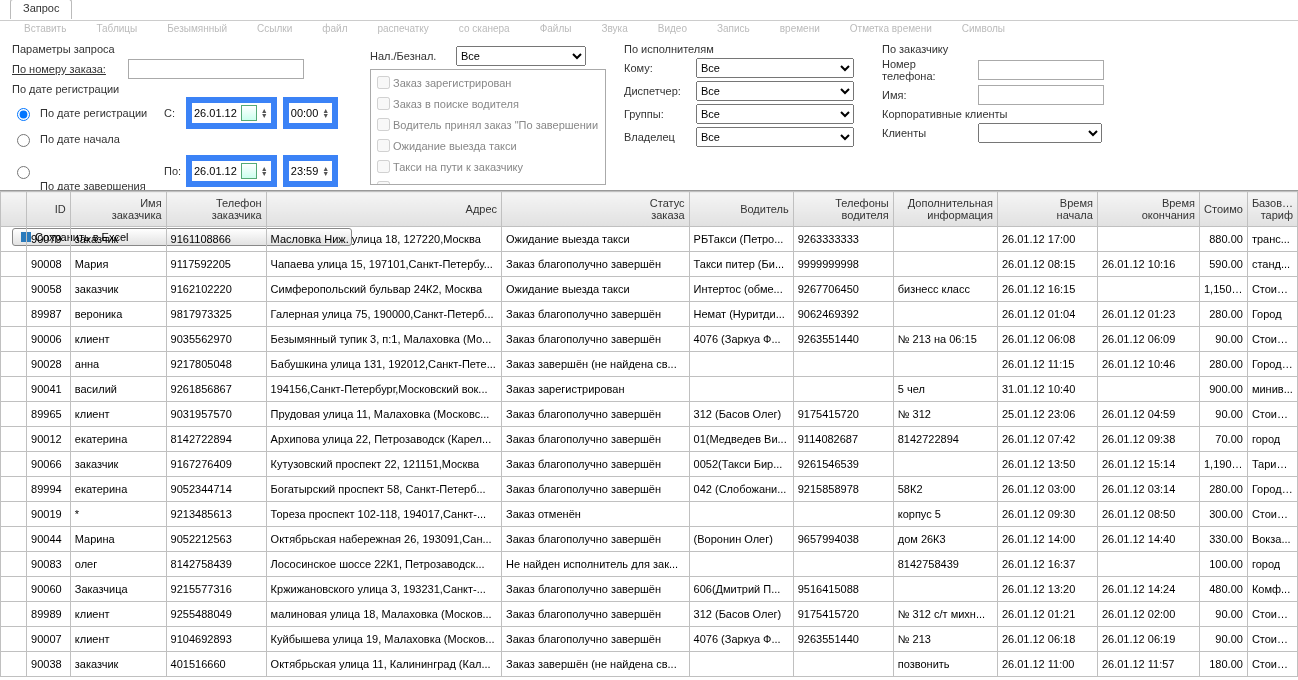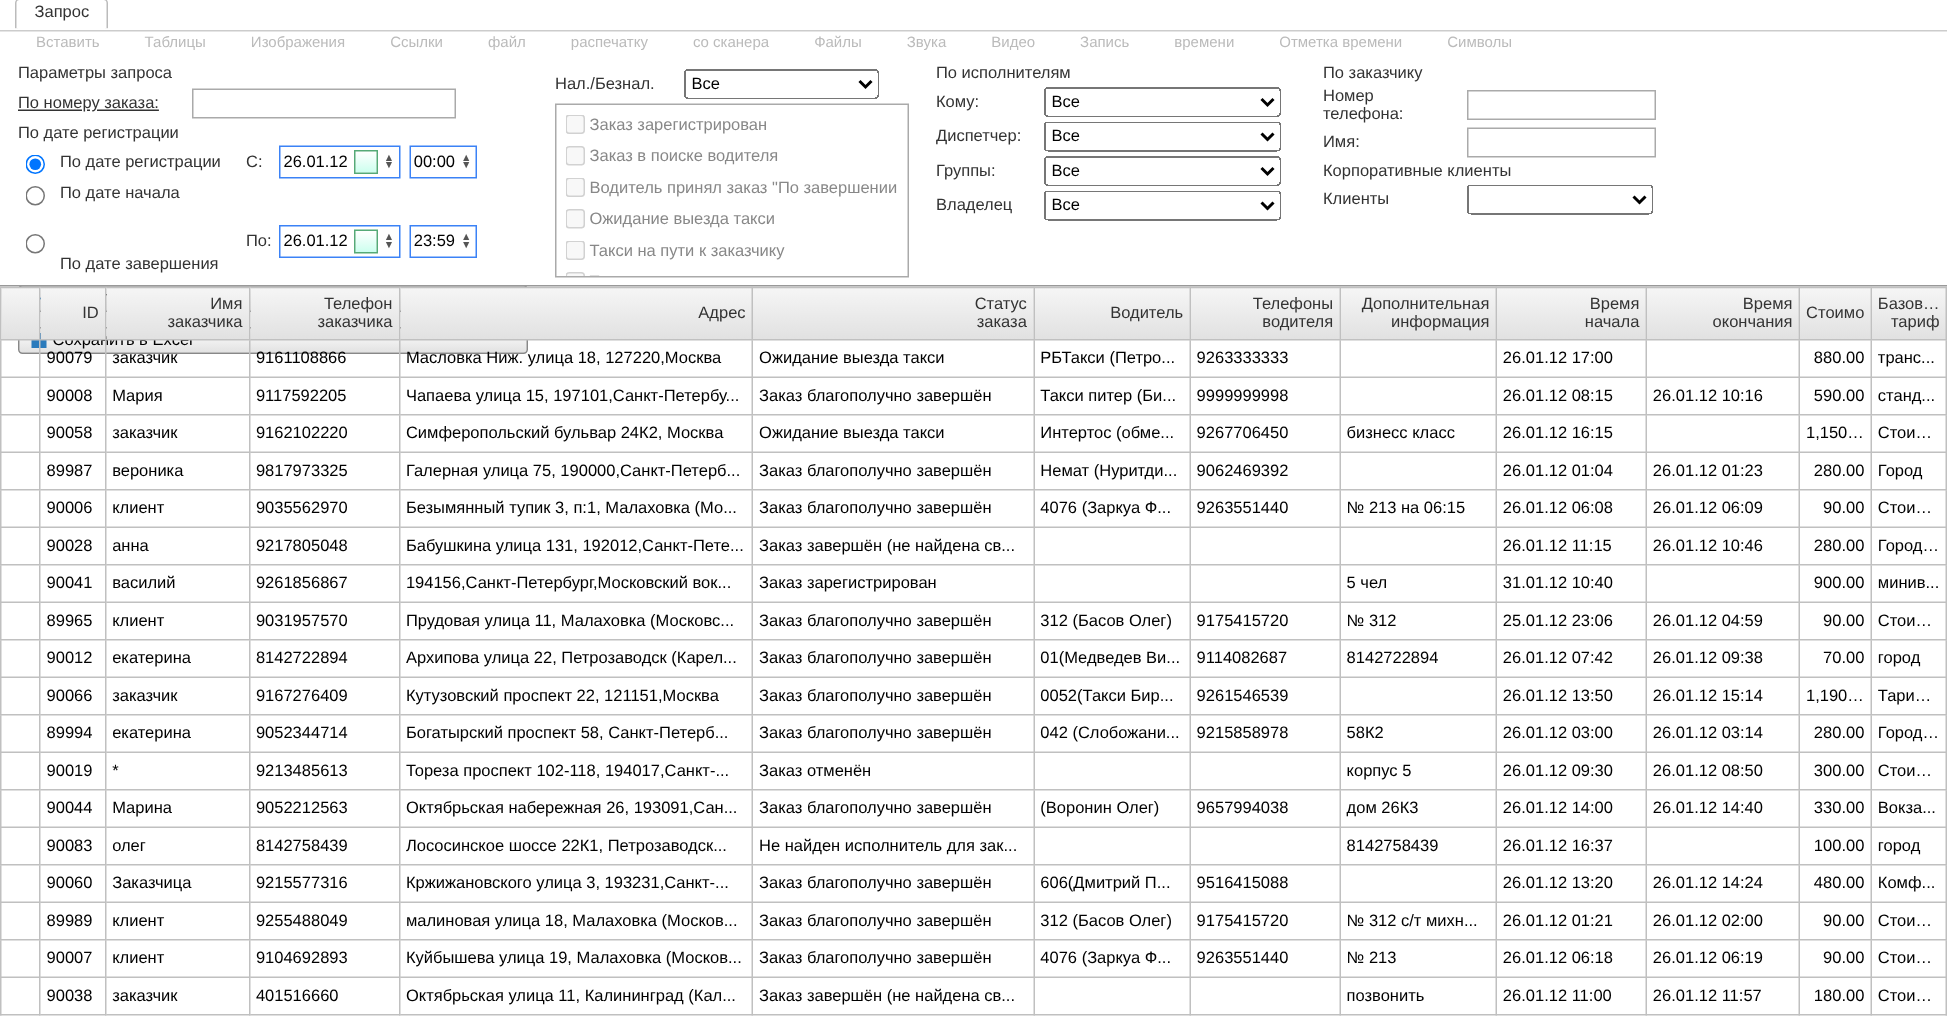--- a/index.html
+++ b/index.html
@@ -56,7 +56,7 @@
   <div class="top-menu" id="topmenu">
       <span>Вставить</span>
       <span>Таблицы</span>
-      <span>Изображения</span>
+      <span>Безымянный</span>
       <span>Ссылки</span>
       <span>файл</span>
       <span>распечатку</span>

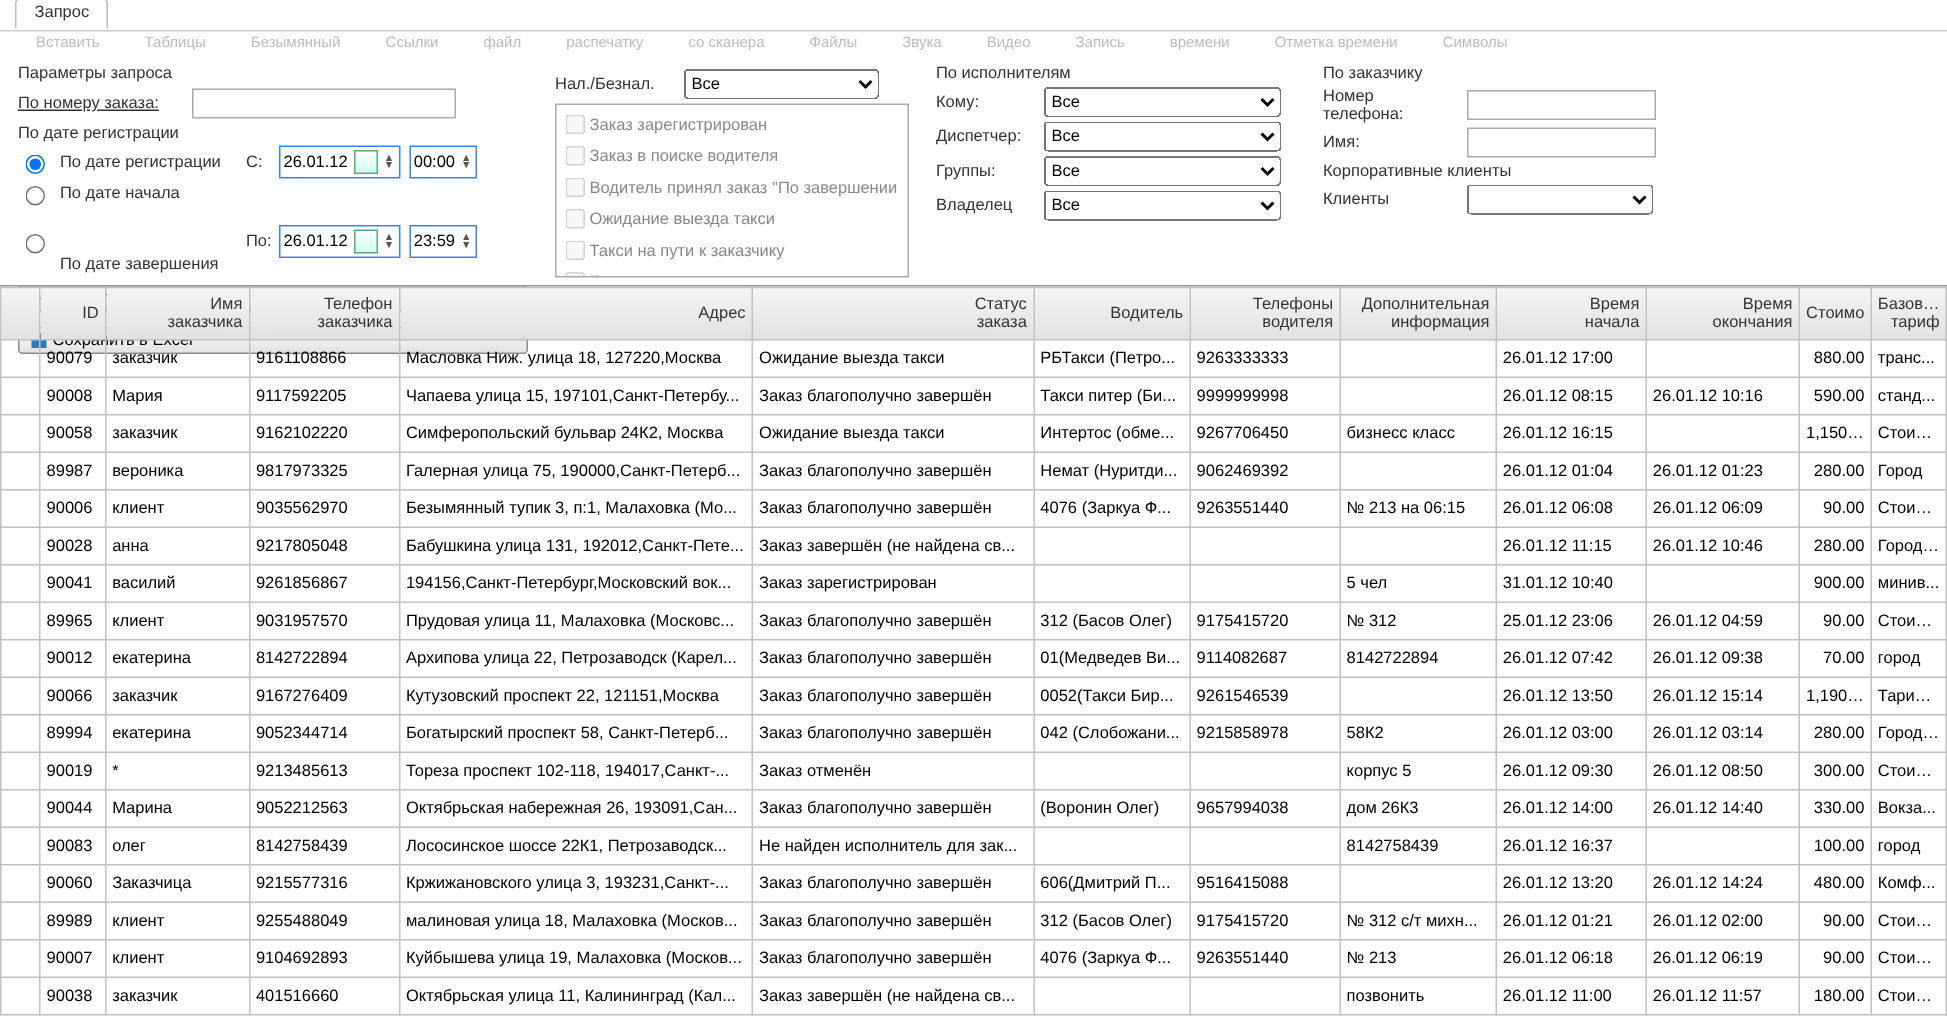--- a/index.html
+++ b/index.html
@@ -16,7 +16,7 @@
   .icon-play{width:0;height:0;border-left:7px solid #2b7bbc;border-top:4px solid transparent;border-bottom:4px solid transparent;display:inline-block;}
   .icon-save{width:10px;height:10px;background:#2b7bbc;display:inline-block;position:relative;}
   .date-row{display:flex;align-items:center;gap:6px;margin:2px 0;}
-  .date-input{display:flex;align-items:center;border:1px solid #3b82f6;height:20px;padding:0 2px;gap:4px;}
+  .date-input{display:flex;align-items:center;border:6px solid #3b82f6;height:20px;padding:0 2px;gap:4px;}
   .cal{width:14px;height:14px;background:linear-gradient(#fff,#cfe);border:1px solid #5a7;}
   .spin{width:8px;font-size:7px;line-height:5px;color:#555;}
   .chk{margin-right:4px;}

